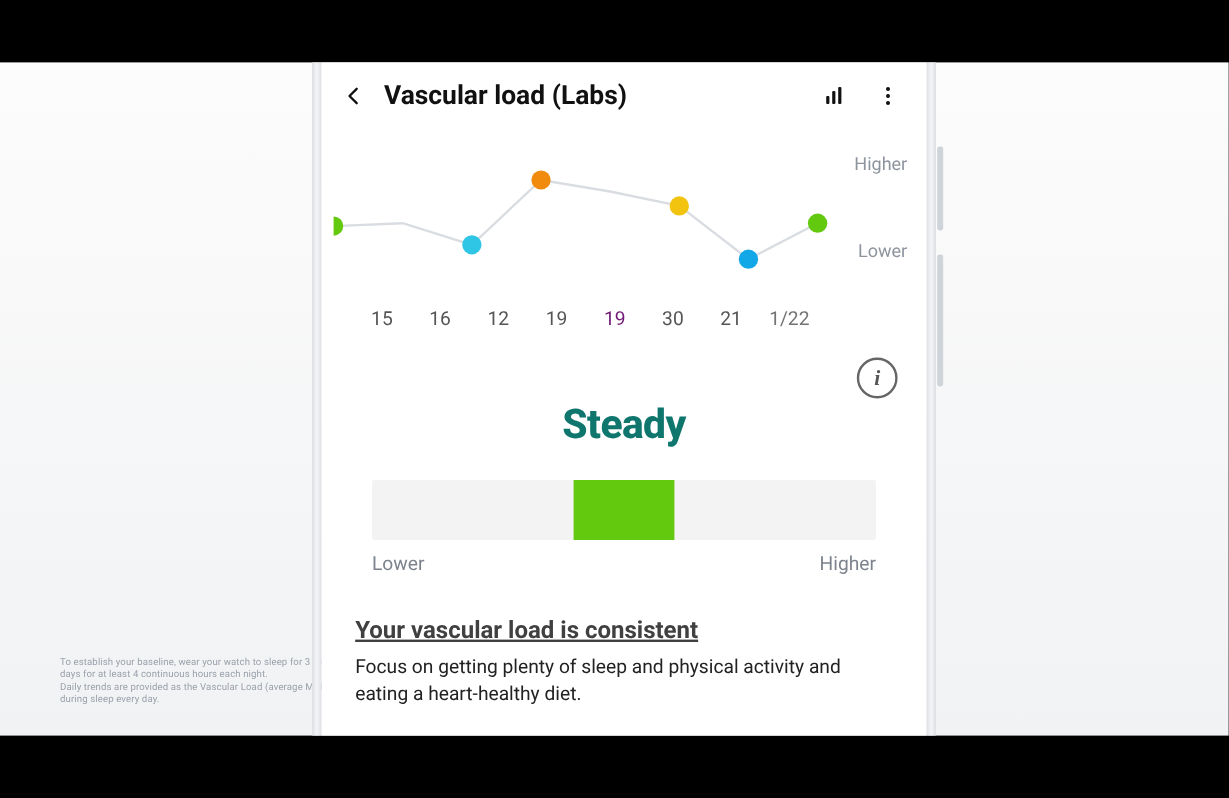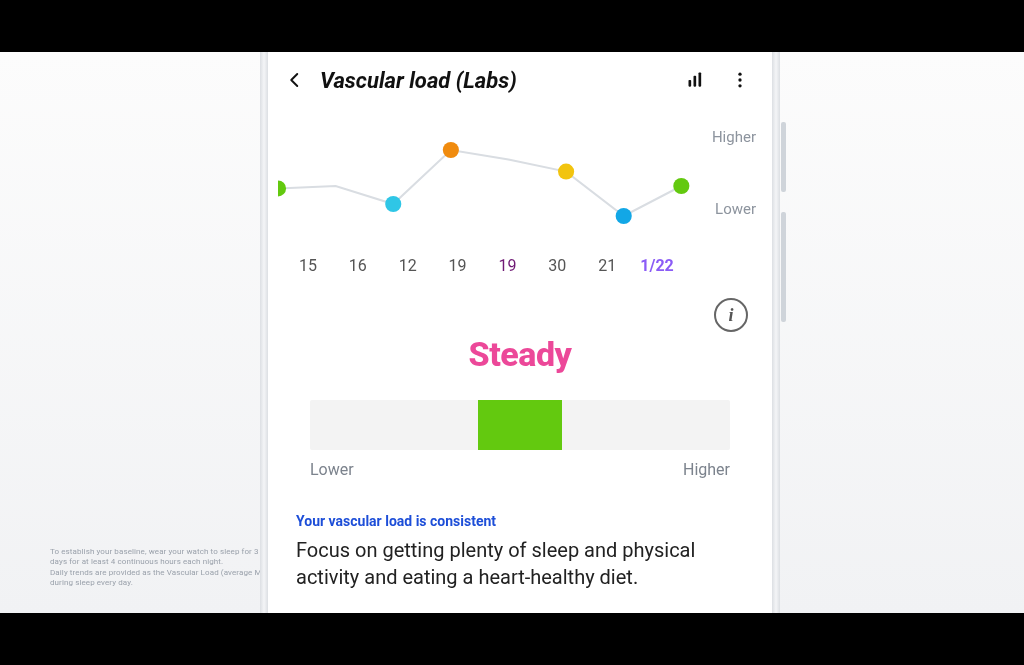--- a/index.html
+++ b/index.html
@@ -42,7 +42,6 @@
   .header {
     display: flex; align-items: center; height: 56px; padding: 0 14px 0 10px;
     gap: 8px;
-    font-style: italic;
   }
   .back-btn { width: 34px; height: 34px; display:flex; align-items:center; justify-content:center; border-radius: 50%; cursor:pointer; }
   .back-btn svg { width: 18px; height: 18px; }

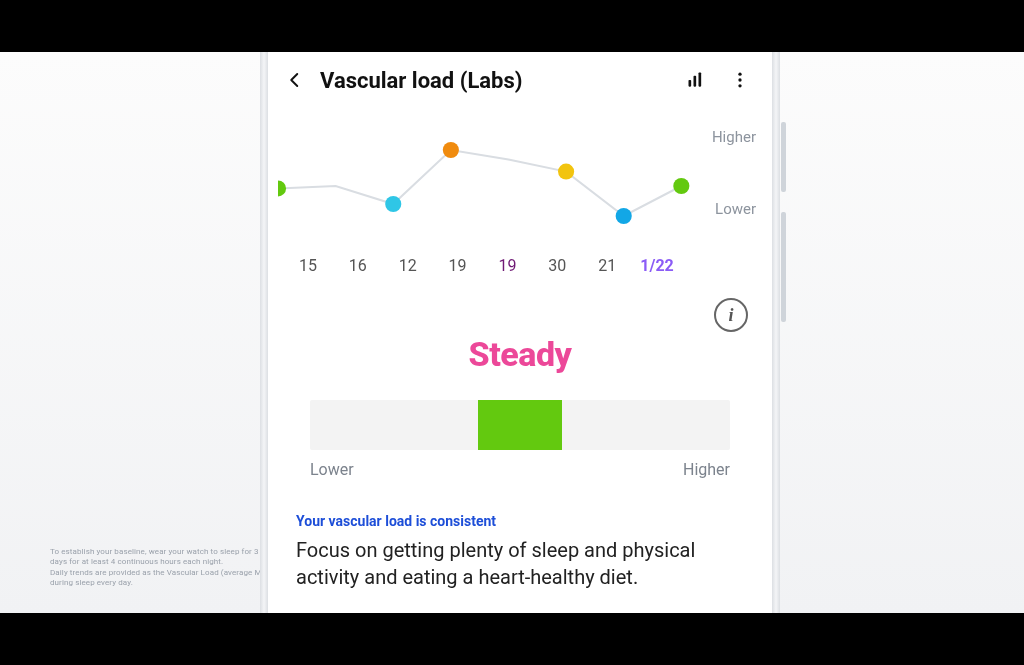--- a/index.html
+++ b/index.html
@@ -58,7 +58,7 @@
   .ylab.higher { top: 12px; }
   .ylab.lower  { top: 84px; }
 
-  .chart-xaxis { position:absolute; left:5px; right:80px; bottom:0; height: 30px; display:flex; }
+  .chart-xaxis { position:absolute; left:16px; right:80px; bottom:0; height: 30px; display:flex; }
   .xtick { flex:1; text-align:center; font-size:16px; color:#555; }
   .xtick.sun { color:#701a75; }
   .xtick.today { color:#8b5cf6; font-weight:700; }

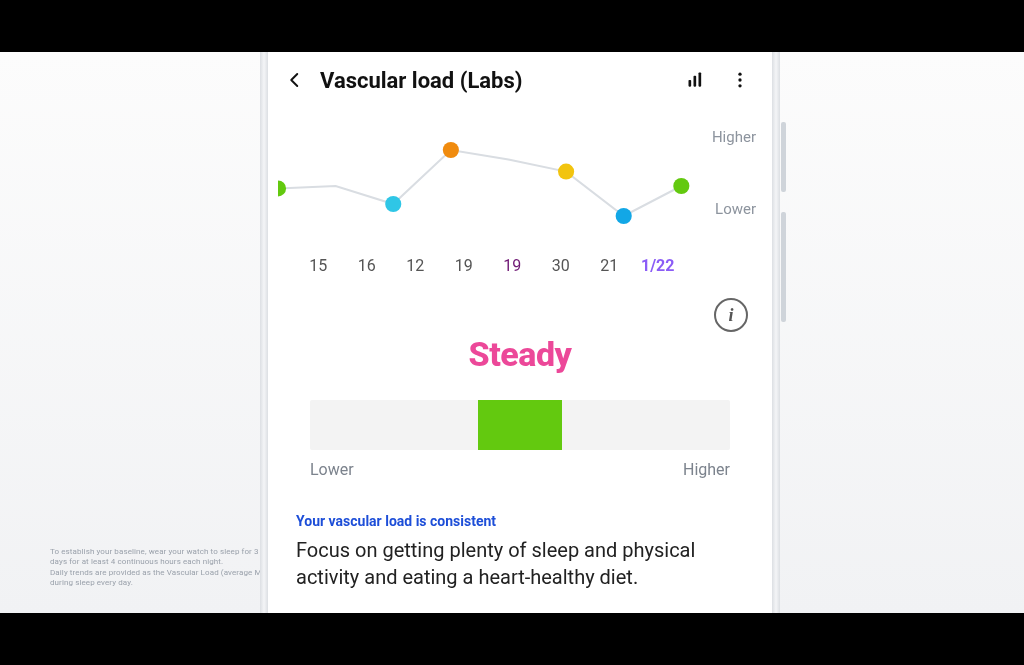--- a/index.html
+++ b/index.html
@@ -61,7 +61,7 @@
   .chart-xaxis { position:absolute; left:16px; right:80px; bottom:0; height: 30px; display:flex; }
   .xtick { flex:1; text-align:center; font-size:16px; color:#555; }
   .xtick.sun { color:#701a75; }
-  .xtick.today { color:#8b5cf6; font-weight:700; }
+  .xtick.today { color:#737373; font-weight:400; }
 
   
   .status-card { position: relative; margin: 48px 24px 0 24px; }

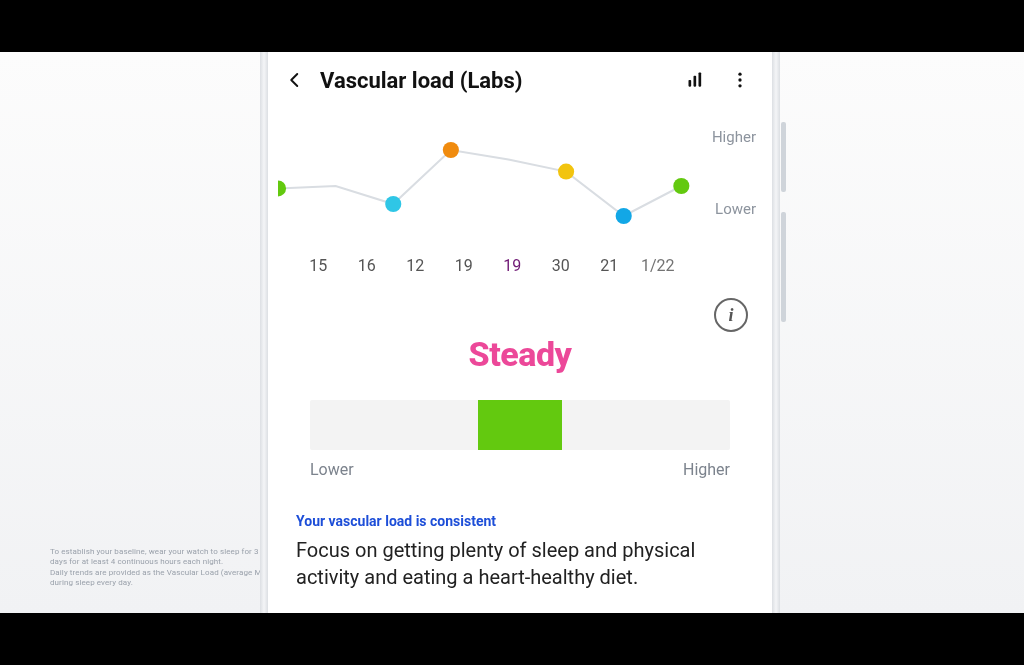--- a/index.html
+++ b/index.html
@@ -67,7 +67,7 @@
   .status-card { position: relative; margin: 48px 24px 0 24px; }
   .info-btn { position:absolute; right: 0; top: -36px; width:34px; height:34px; border:2px solid #666; border-radius:50%; display:flex; align-items:center; justify-content:center; cursor:pointer; }
   .info-btn span { font-family: Georgia, serif; font-style: italic; font-weight: bold; font-size: 18px; color:#555; line-height:1; }
-  .status-title { text-align:center; font-size: 34px; font-weight: 800; color:#ec4899; letter-spacing: -.5px; }
+  .status-title { text-align:center; font-size: 34px; font-weight: 800; color:#0f766e; letter-spacing: -.5px; }
 
   .scale { position:relative; margin: 26px auto 10px auto; width: 420px; height: 50px; }
   .scale .track { position:absolute; left:0; top:0; width:100%; height:50px; background:#f3f3f3; border-radius:2px; }

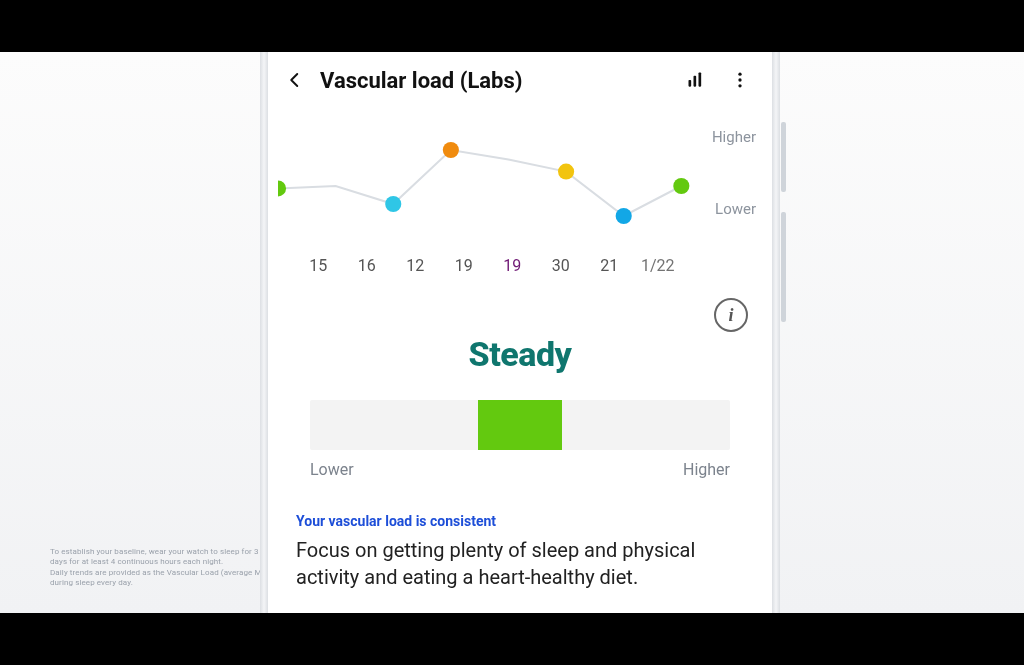--- a/index.html
+++ b/index.html
@@ -76,7 +76,7 @@
 
   
   .desc { margin: 34px 28px 0 28px; }
-  .desc h3 { font-size: 14px; font-weight:700; color:#1d4ed8; margin-bottom: 8px; }
+  .desc h3 { font-size: 20px; font-weight:700; color:#404040; margin-bottom: 8px; text-decoration: underline; }
   .desc p  { font-size: 20px; color:#222; line-height:1.35; }
 
 </style>

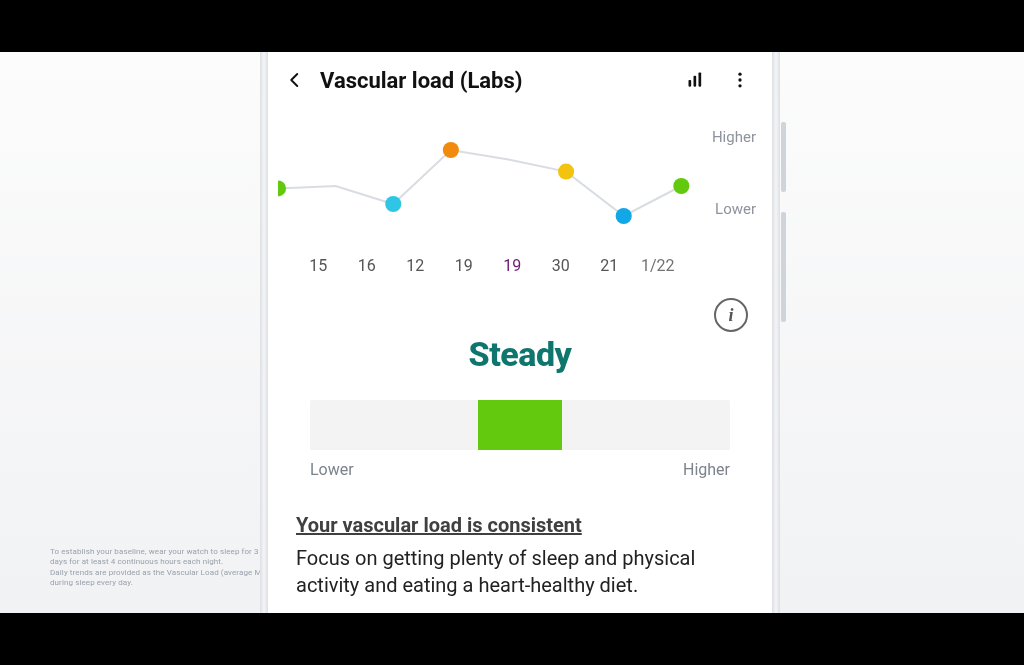--- a/index.html
+++ b/index.html
@@ -77,7 +77,7 @@
   
   .desc { margin: 34px 28px 0 28px; }
   .desc h3 { font-size: 20px; font-weight:700; color:#404040; margin-bottom: 8px; text-decoration: underline; }
-  .desc p  { font-size: 20px; color:#222; line-height:1.35; }
+  .desc p  { font-size: 16px; color:#222; line-height:1.35; }
 
 </style>
 </head>

